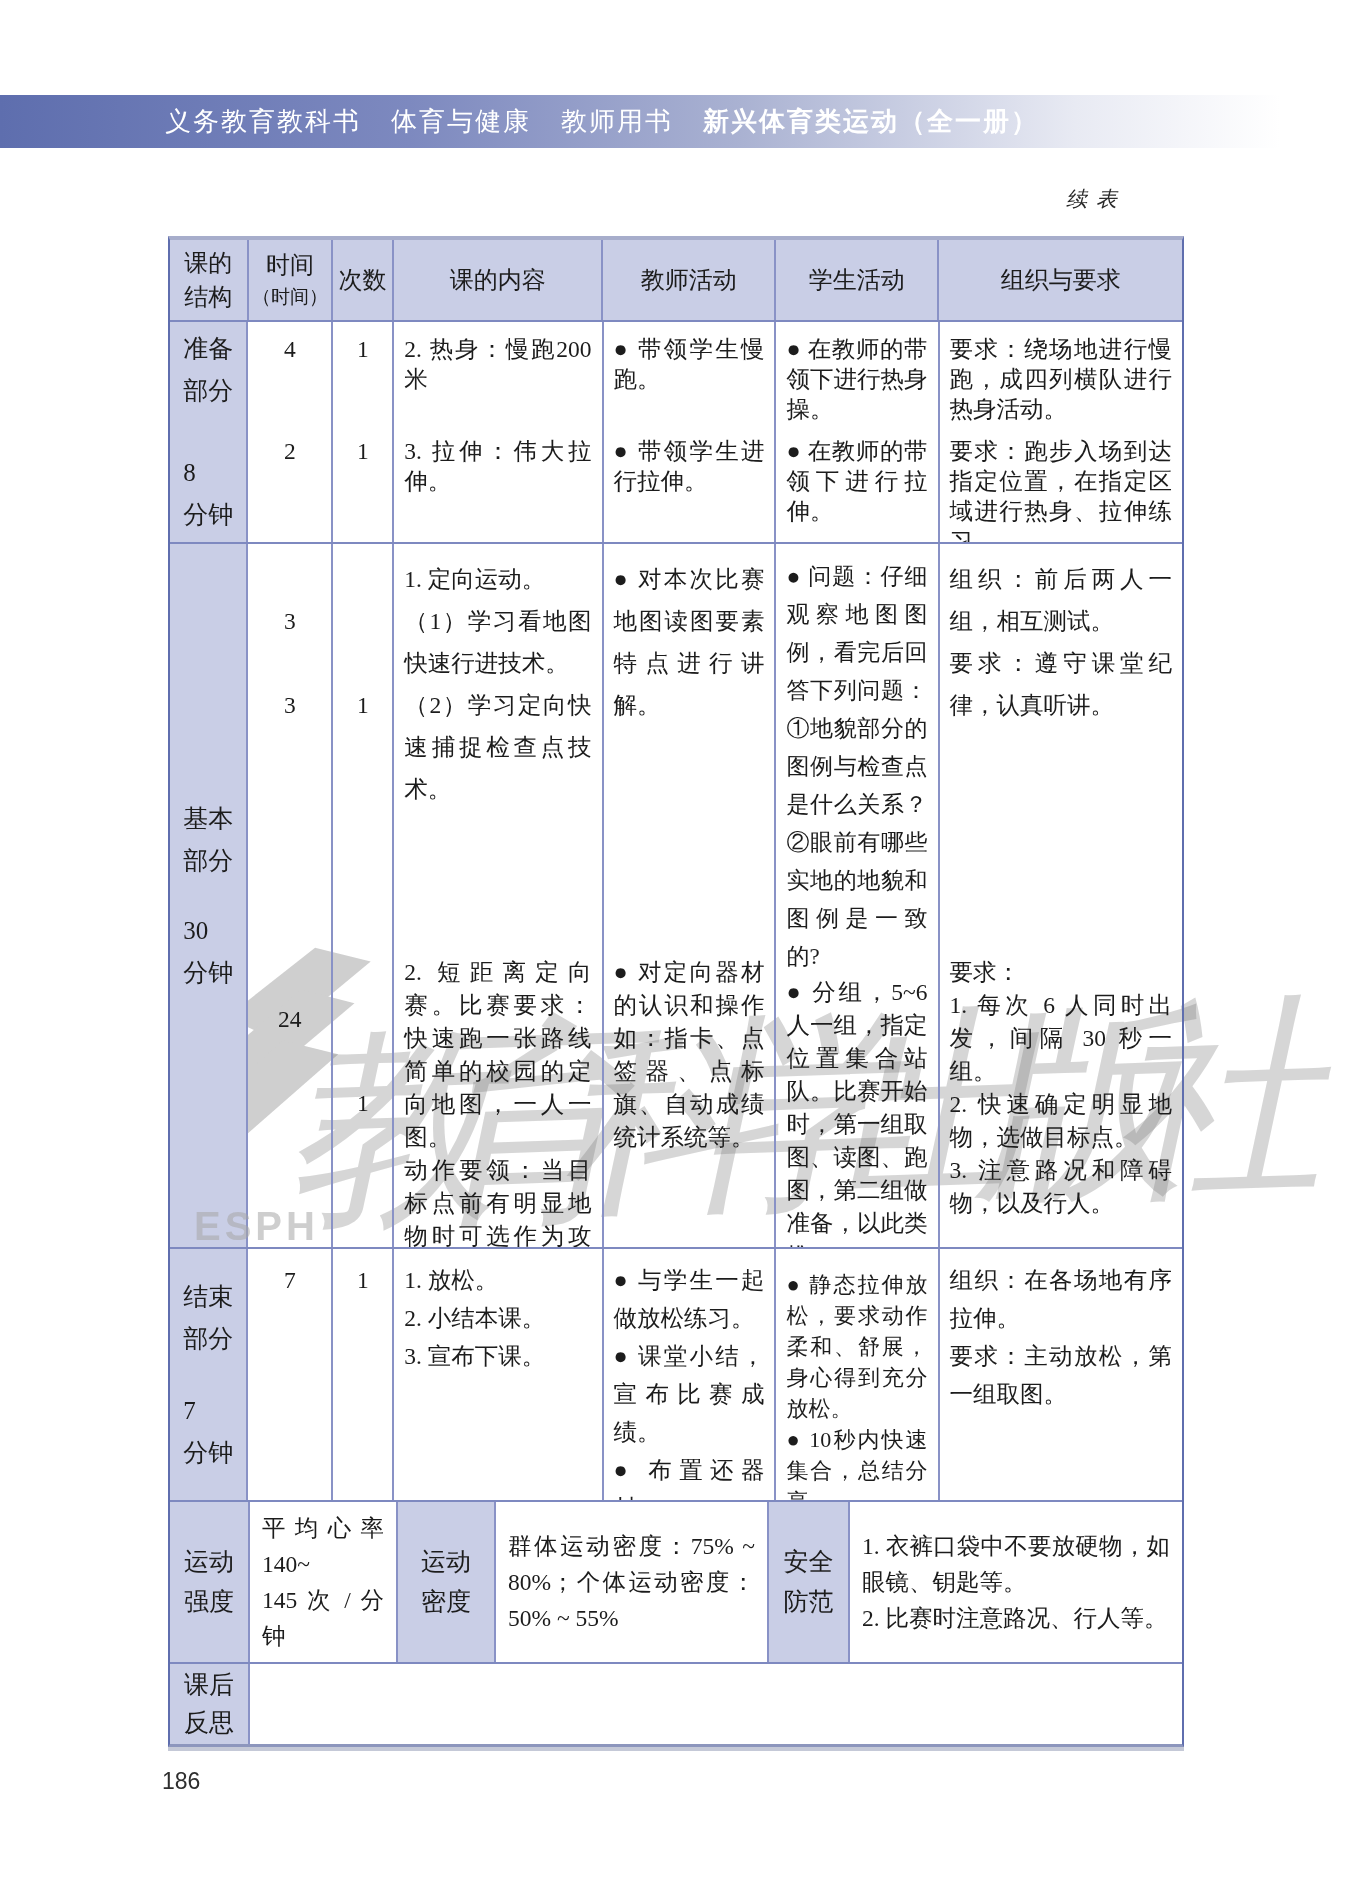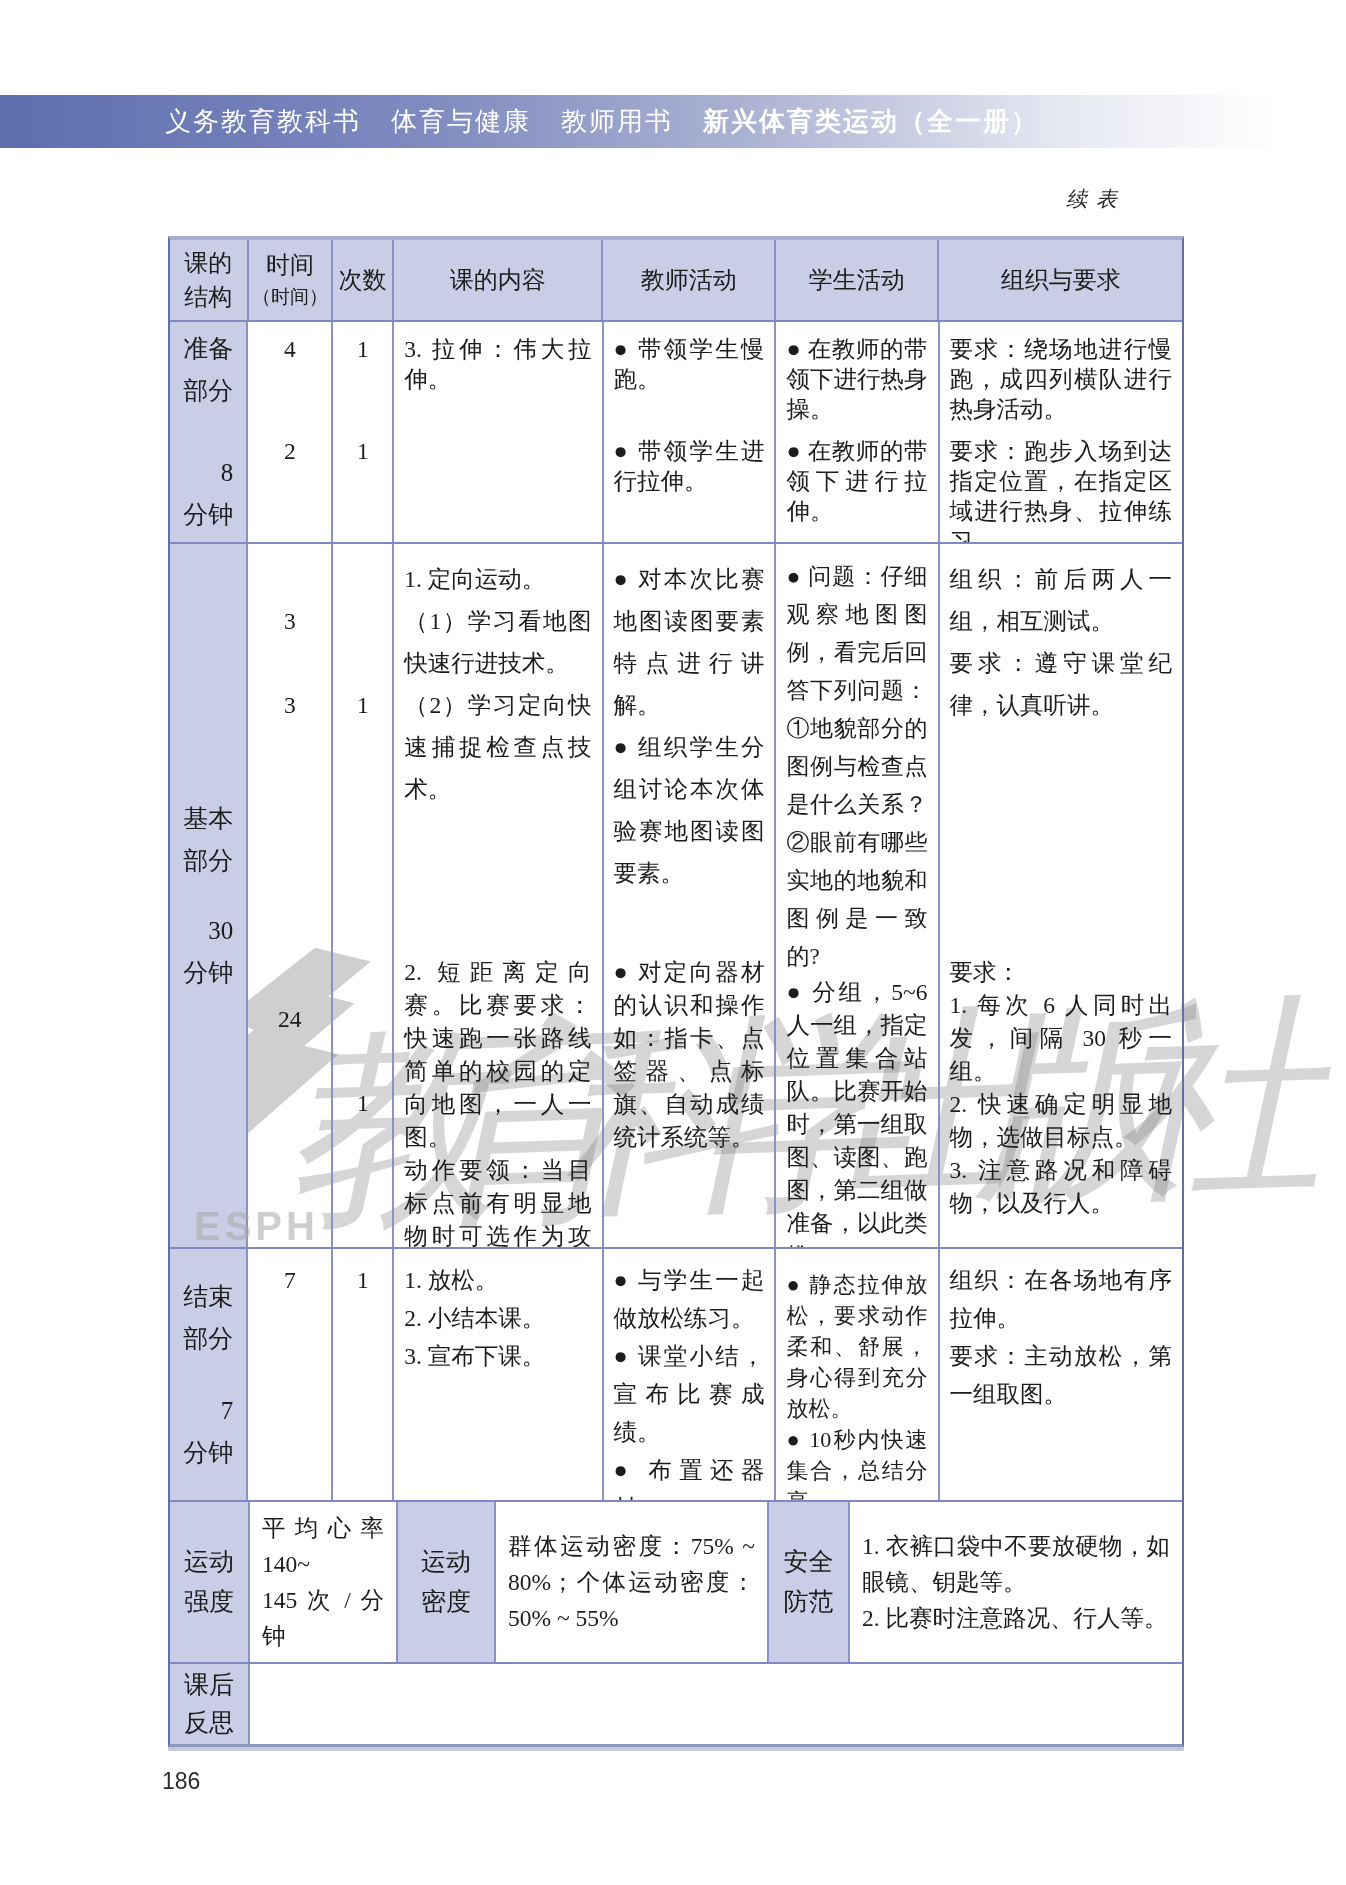--- a/index.html
+++ b/index.html
@@ -49,7 +49,7 @@
   .hc .sm{font-size:19px;line-height:30px;}
 
   .lab{display:flex;flex-direction:column;align-items:center;justify-content:center;
-      font-size:25px;line-height:42px;text-align:right;white-space:pre-line;height:100%;}
+      font-size:25px;line-height:42px;text-align:left;white-space:pre-line;height:100%;}
   .gap1{gap:40px}.gap2{gap:28px}.gap3{gap:30px}
 
   .cell{padding:12px 10px;text-align:justify;}

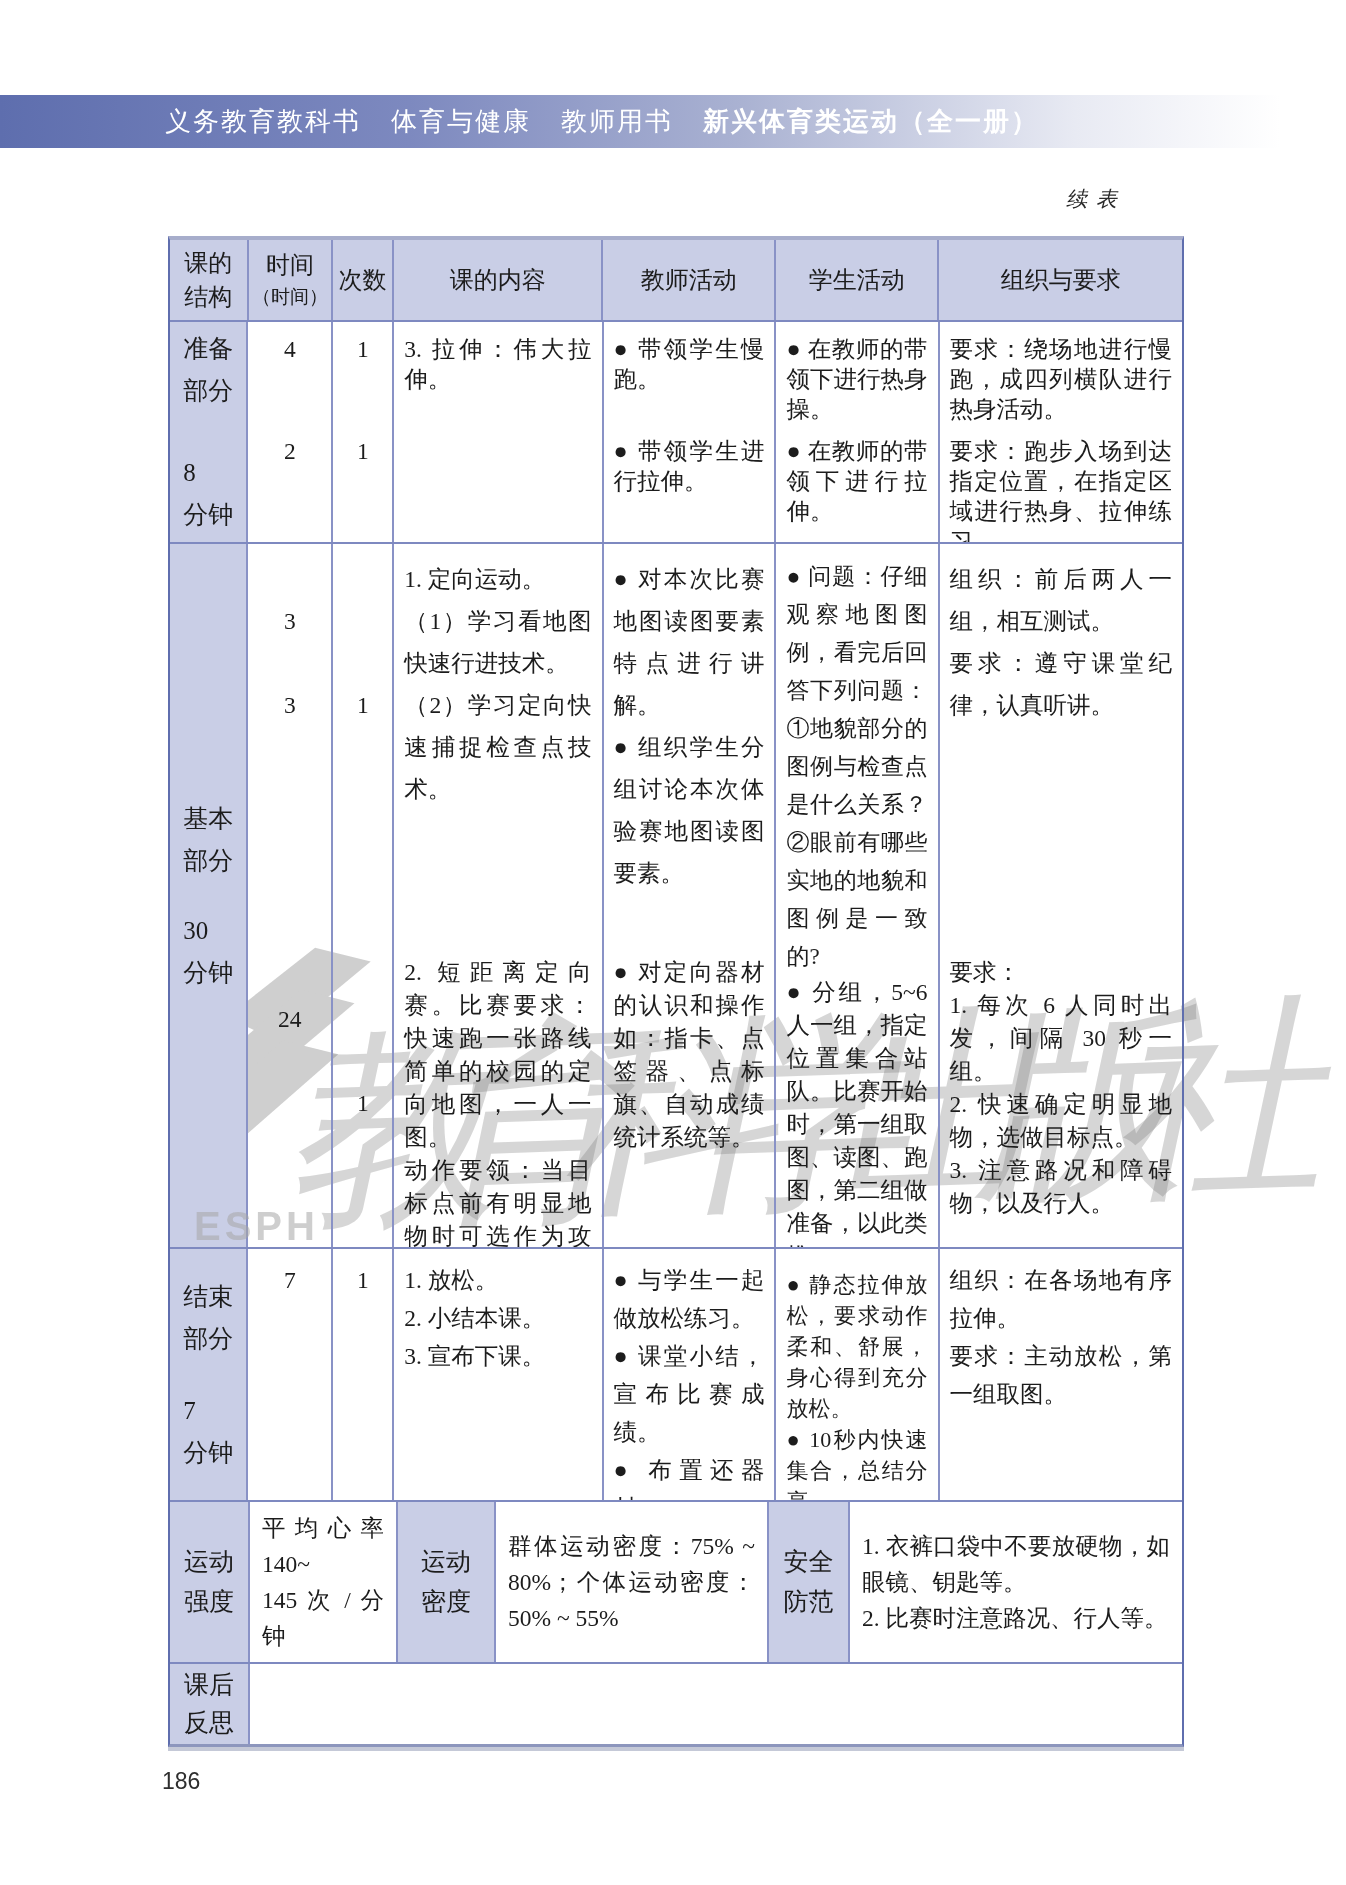--- a/index.html
+++ b/index.html
@@ -143,6 +143,9 @@
           </div>
       </div>
       <div class="c w4 cell">
+        <div class="blk blk-a">
+            <p>2. 热身：慢跑200 米</p>
+          </div>
         <div class="blk">
             <p>3. 拉伸：伟大拉伸。</p>
           </div>

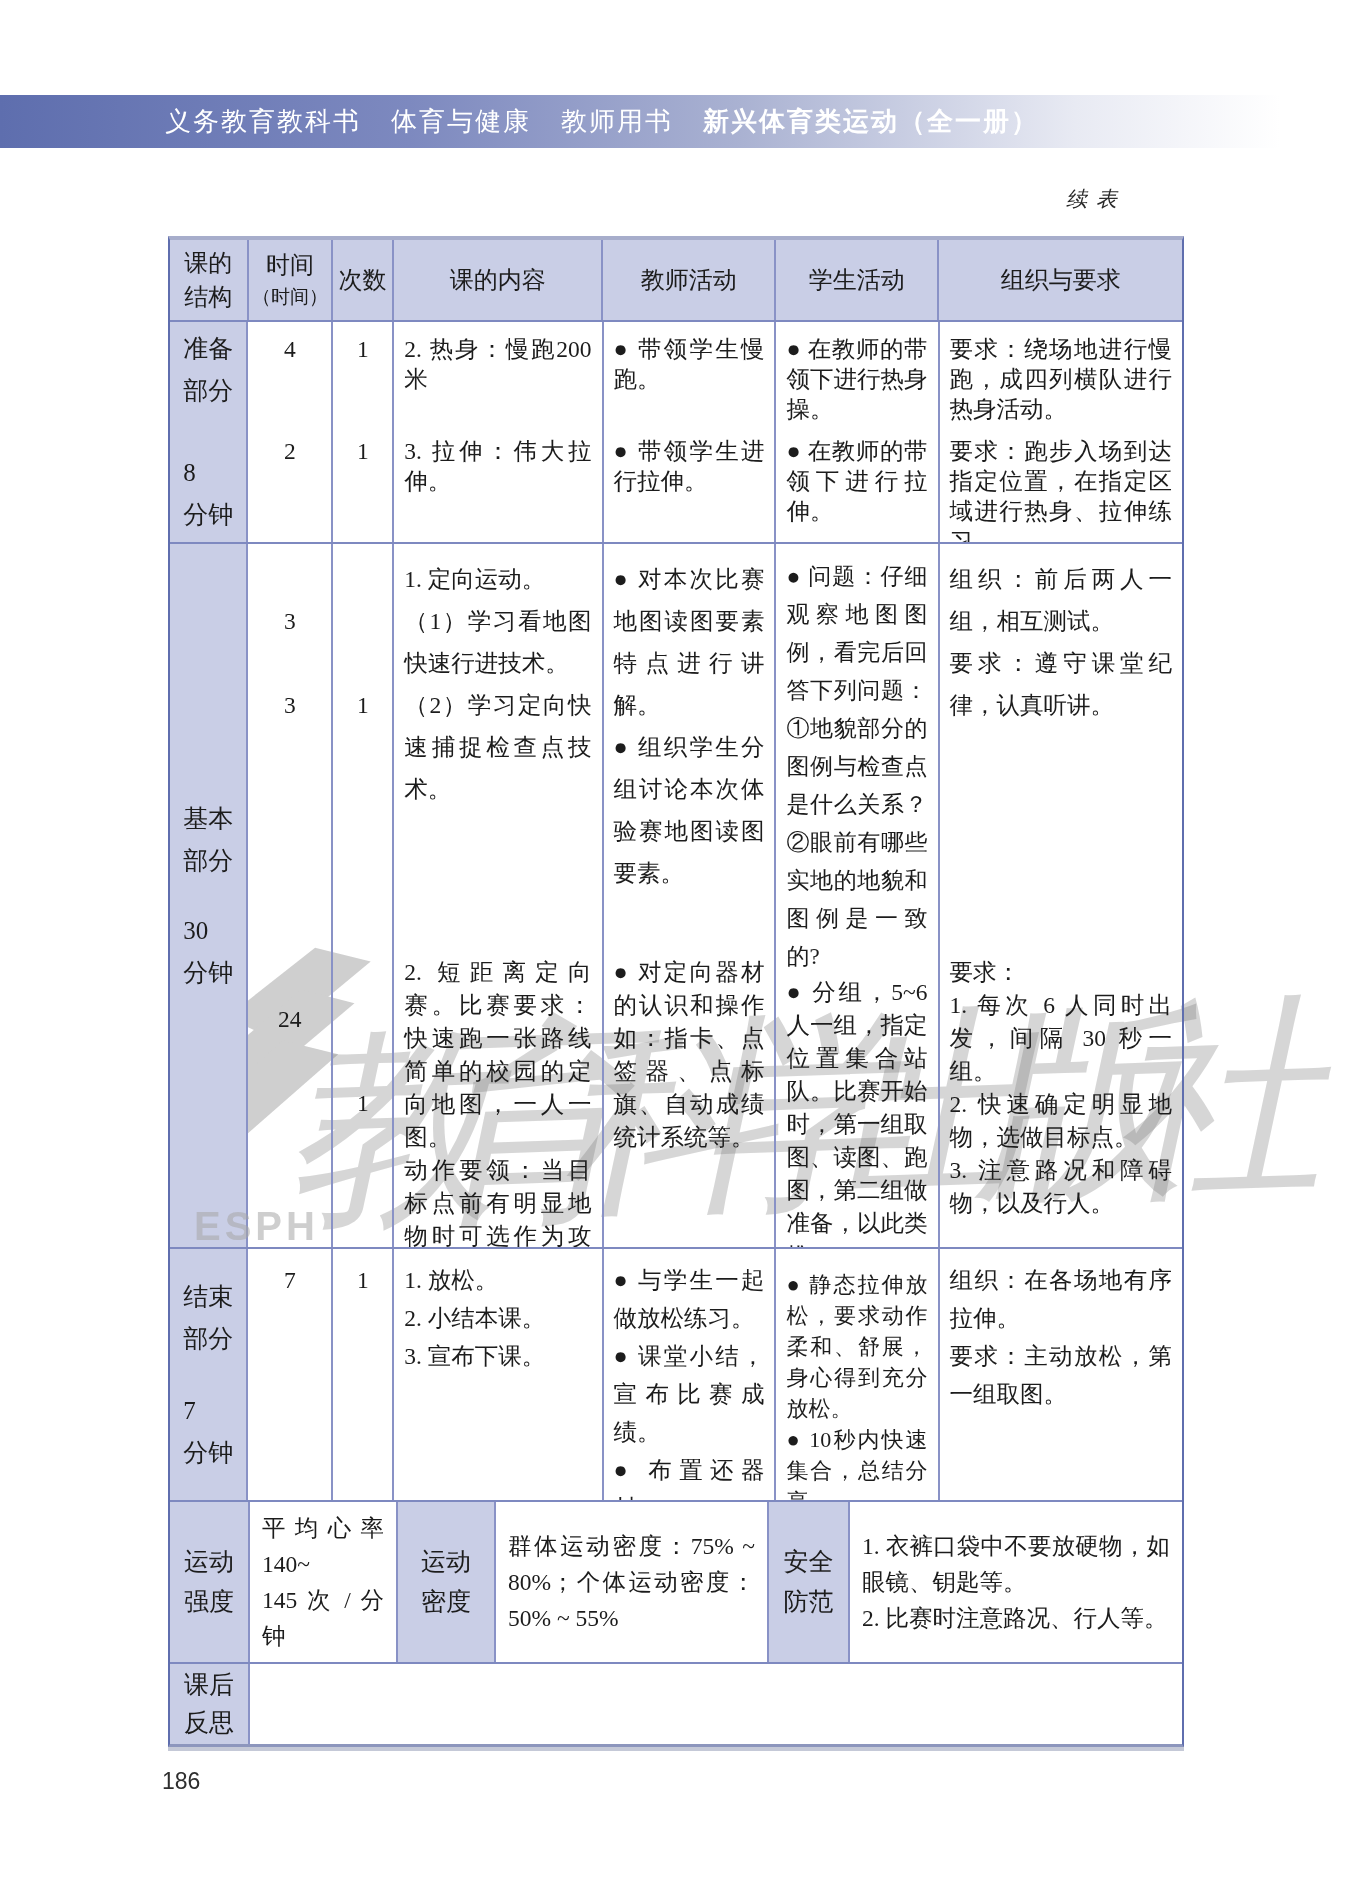--- a/index.html
+++ b/index.html
@@ -216,7 +216,6 @@
       <div class="c w5 cell">
         <div class="blk blk-a">
           <p>● 对本次比赛地图读图要素特点进行讲解。</p>
-          <p>● 组织学生分组讨论本次体验赛地图读图要素。</p>
         </div>
         <div class="blk blk-b">
             <p>● 对定向器材的认识和操作如：指卡、点签器、点标旗、自动成绩统计系统等。</p>

